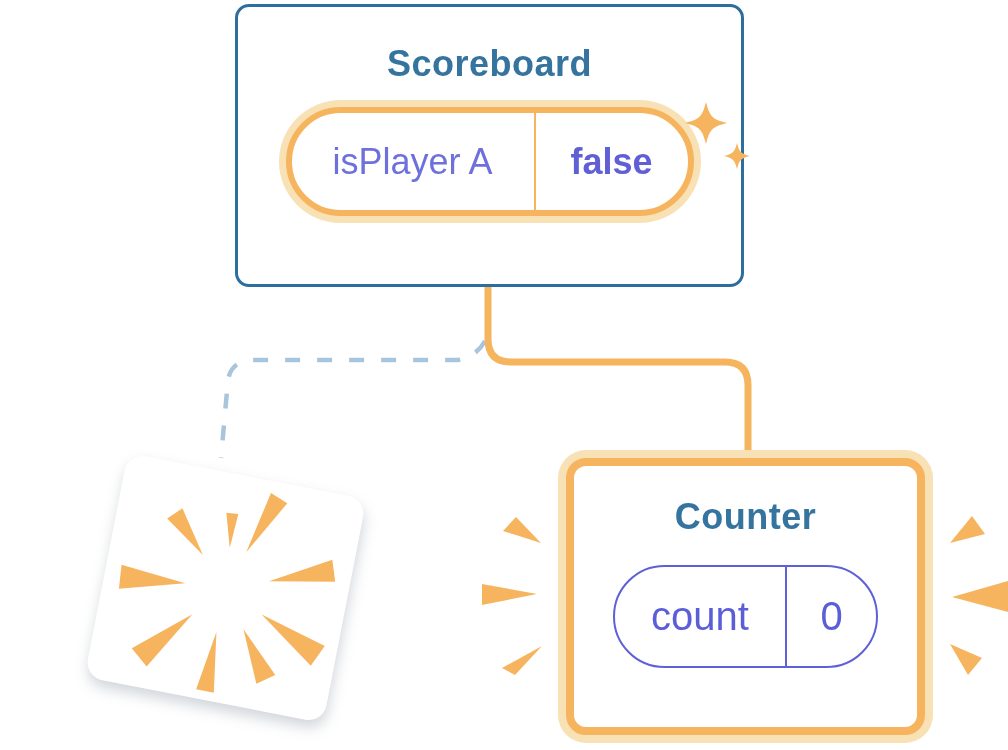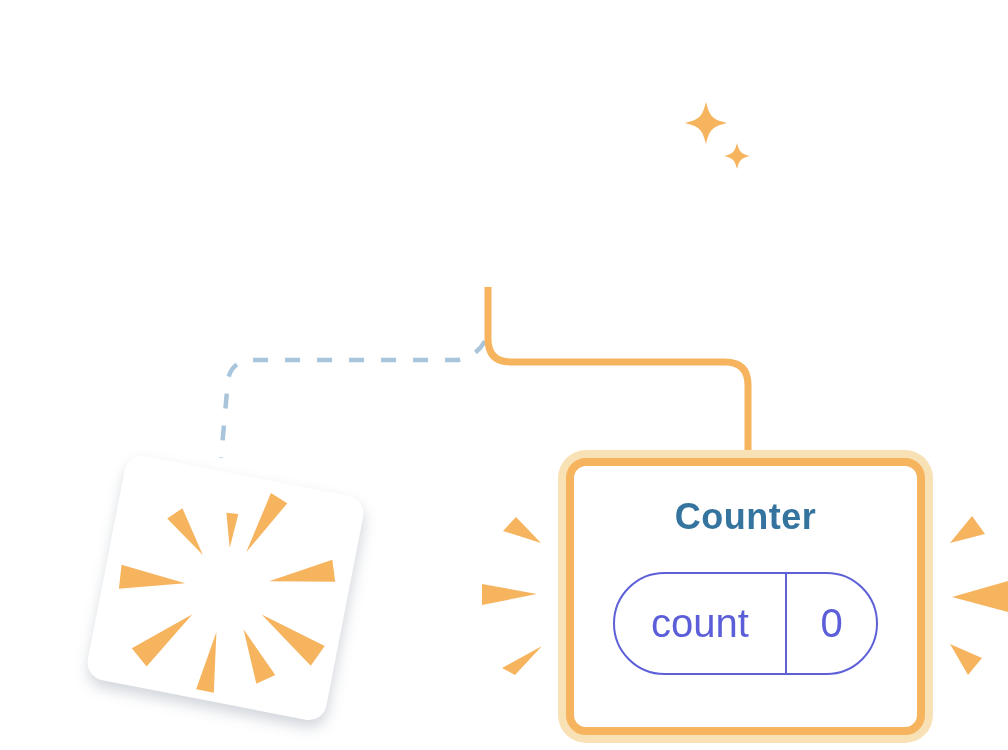--- a/index.html
+++ b/index.html
@@ -85,6 +85,18 @@
     </svg>
   </div>
 
+  <div class="scoreboard-card">
+    <div class="card-title">Scoreboard</div>
+    <div class="state-pill">
+      <div class="cell label-cell">
+        <span class="state-label">isPlayer A</span>
+      </div>
+      <div class="divider"></div>
+      <div class="cell value-cell">
+        <span class="state-value">false</span>
+      </div>
+    </div>
+  </div>
 
   <svg class="layer" style="left:668px;top:93px" width="110" height="95" viewBox="0 0 110 95" aria-hidden="true">
     <g fill="#F6B45F">

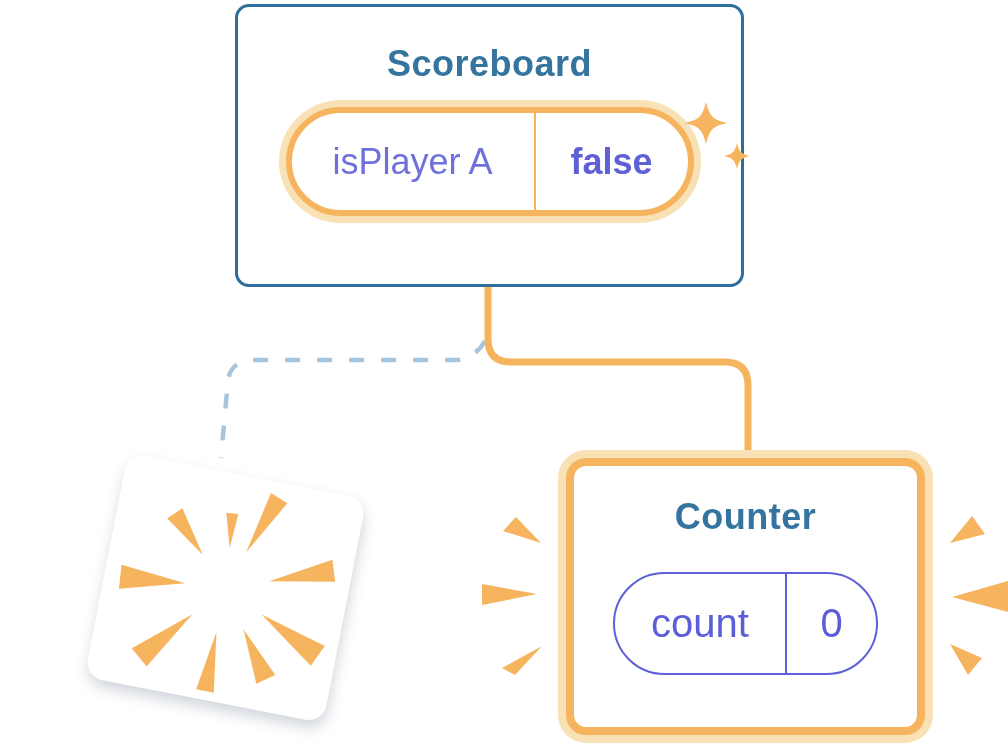--- a/index.html
+++ b/index.html
@@ -42,7 +42,7 @@
   }
   .counter-card .card-title{margin-top:30px;}
   .counter-pill{
-    box-sizing:border-box;margin-top:22px;width:265px;height:103px;background:#fff;
+    box-sizing:border-box;margin-top:15px;width:265px;height:103px;background:#fff;
     border:2px solid #5E60D8;border-radius:999px;
     display:flex;align-items:stretch;overflow:hidden;
   }

